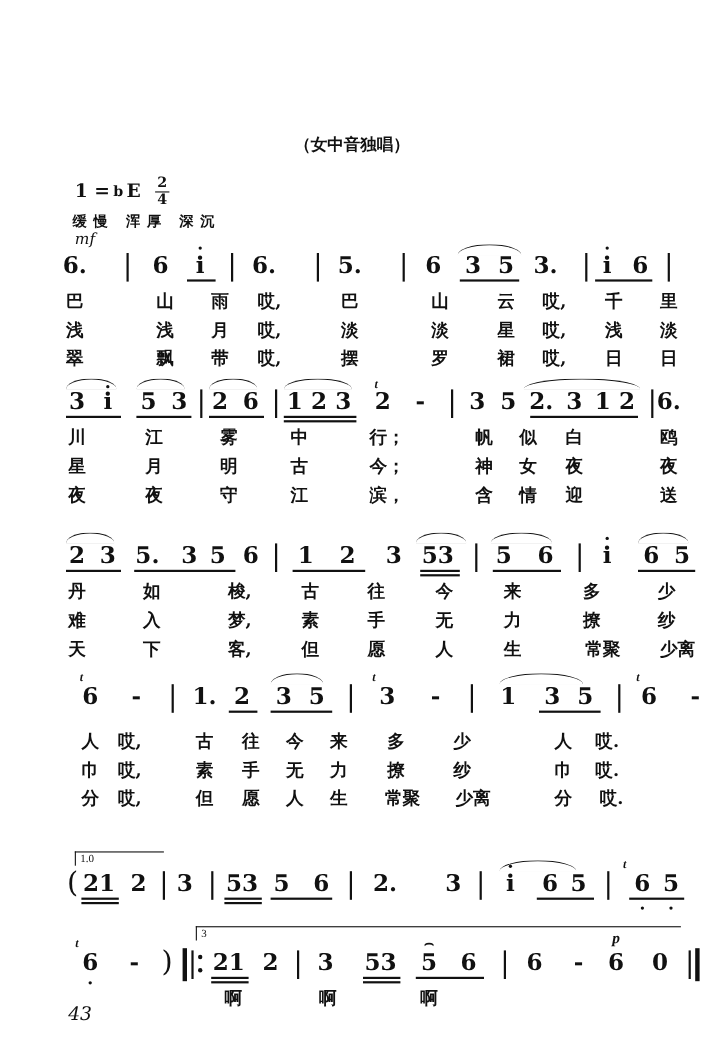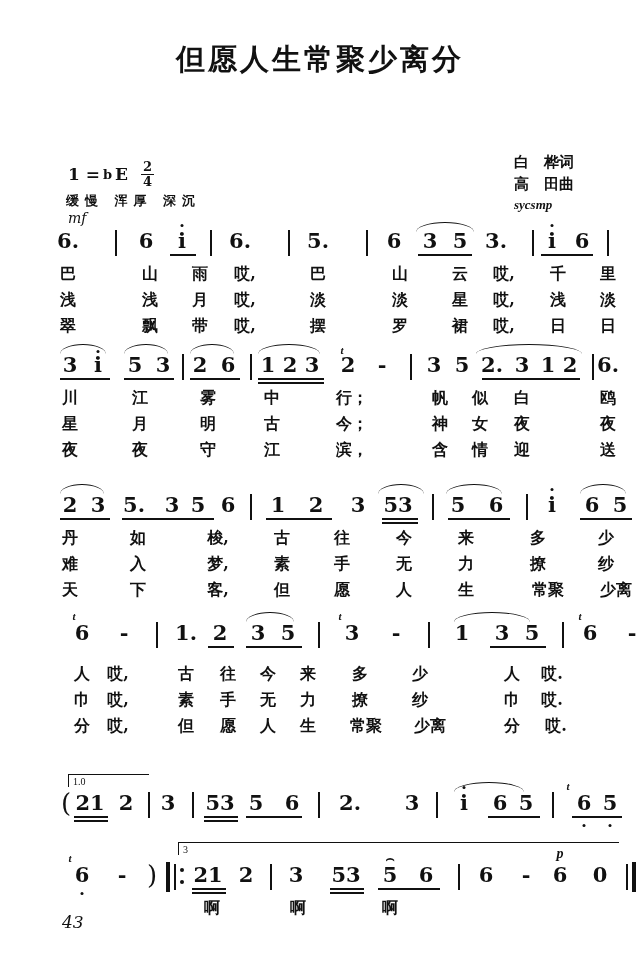--- a/index.html
+++ b/index.html
@@ -239,7 +239,6 @@
 
 <div class="page">
 
-  <div class="title">但愿人生常聚少离分</div>
 
   <div class="keysig">
     <span>1 =</span>

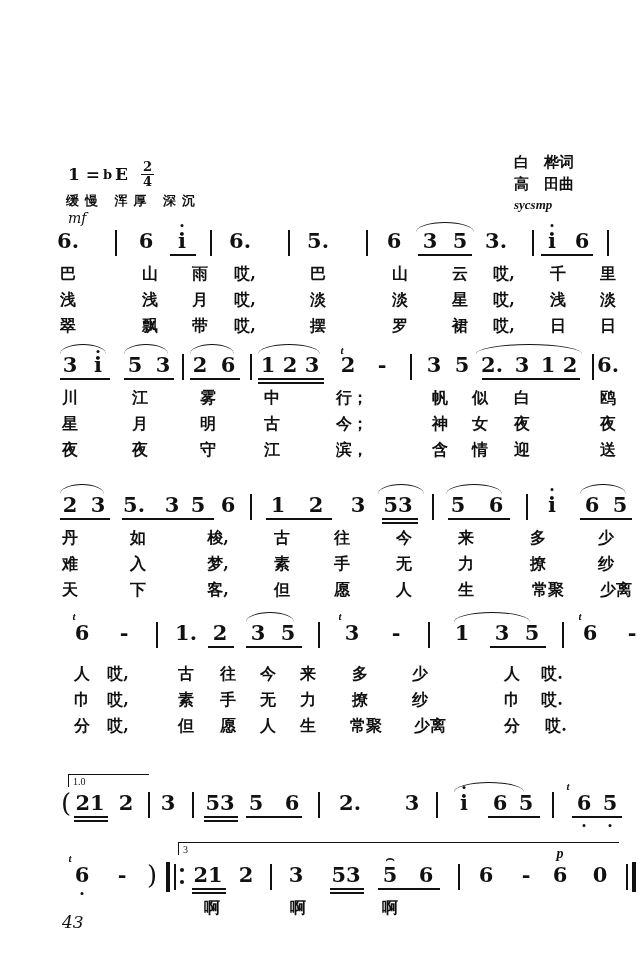--- a/index.html
+++ b/index.html
@@ -239,6 +239,7 @@
 
 <div class="page">
 
+  <div class="subtitle2">（女中音独唱）</div>
 
   <div class="keysig">
     <span>1 =</span>

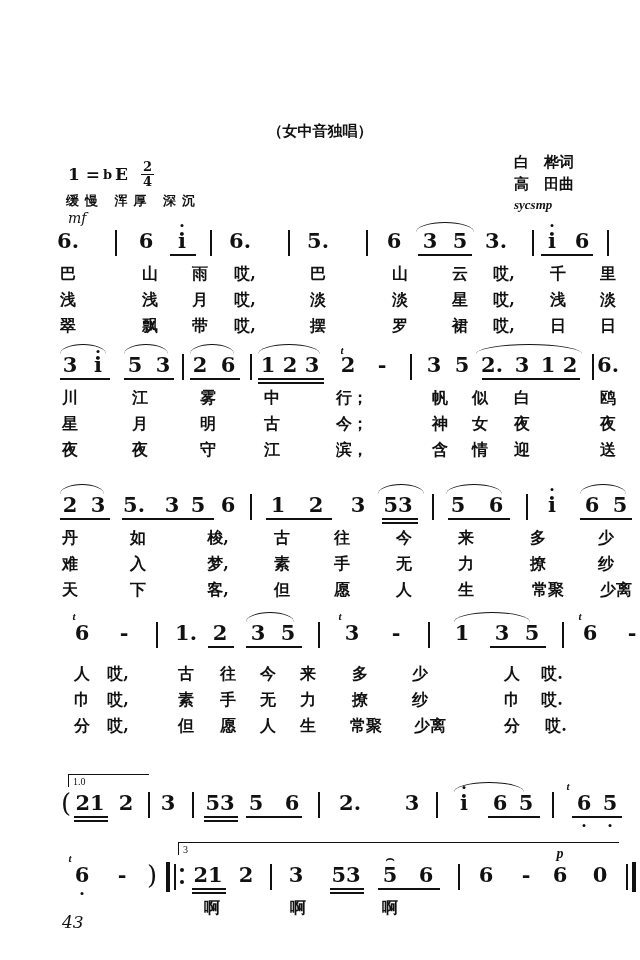--- a/index.html
+++ b/index.html
@@ -253,11 +253,6 @@
   <div class="tempo">缓慢 浑厚 深沉</div>
   <div class="dyn-mf">mf</div>
 
-  <div class="credits">
-    <div>白　桦词</div>
-    <div>高　田曲</div>
-    <div class="sig">sycsmp</div>
-  </div>
 
   <div class="system" style="top:228px;">
     <div class="notes-row">

